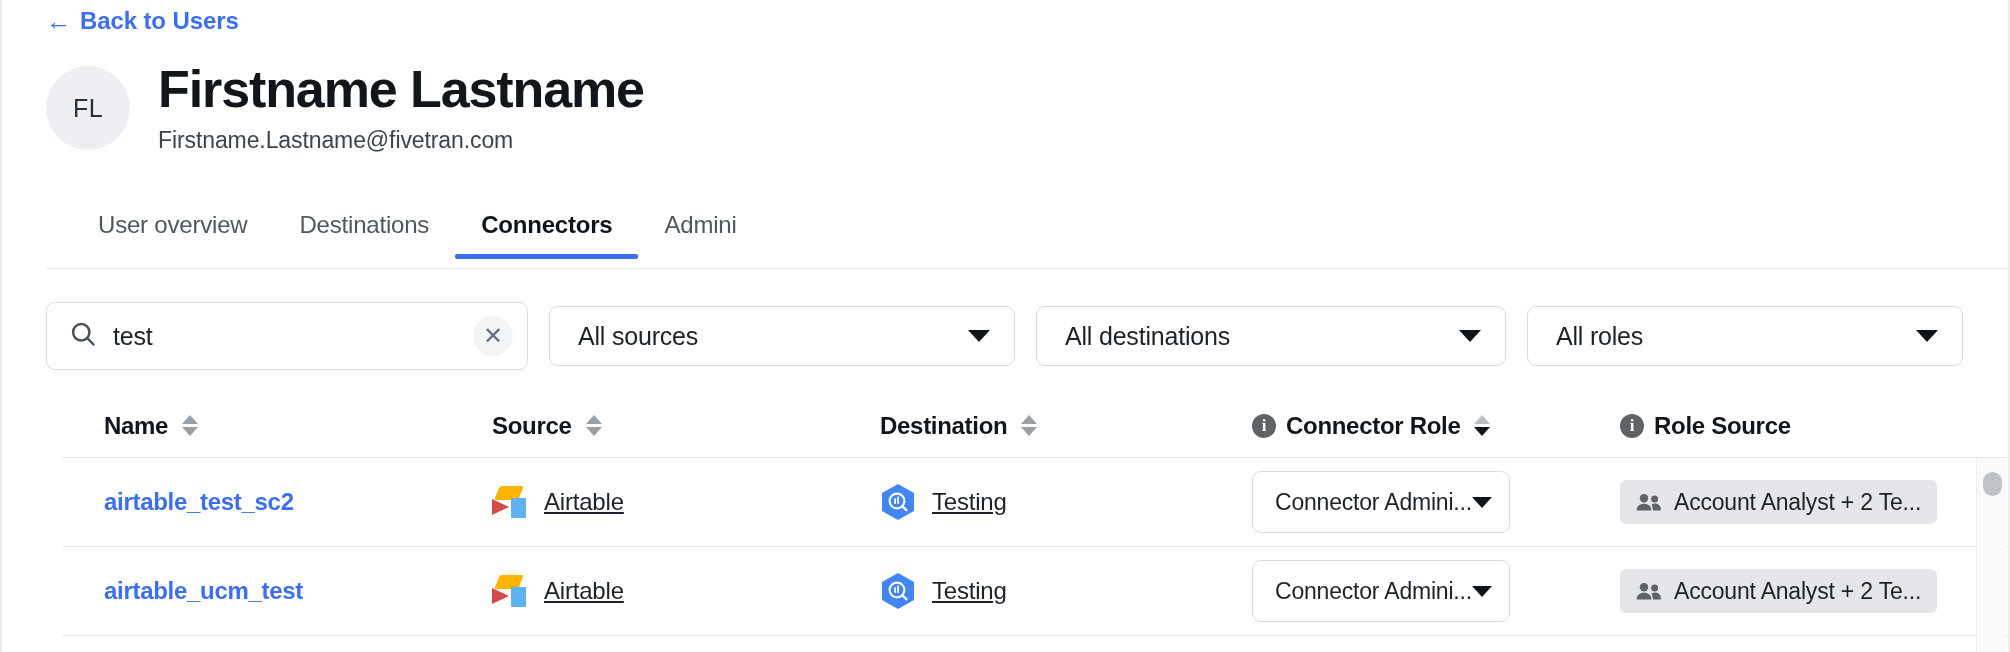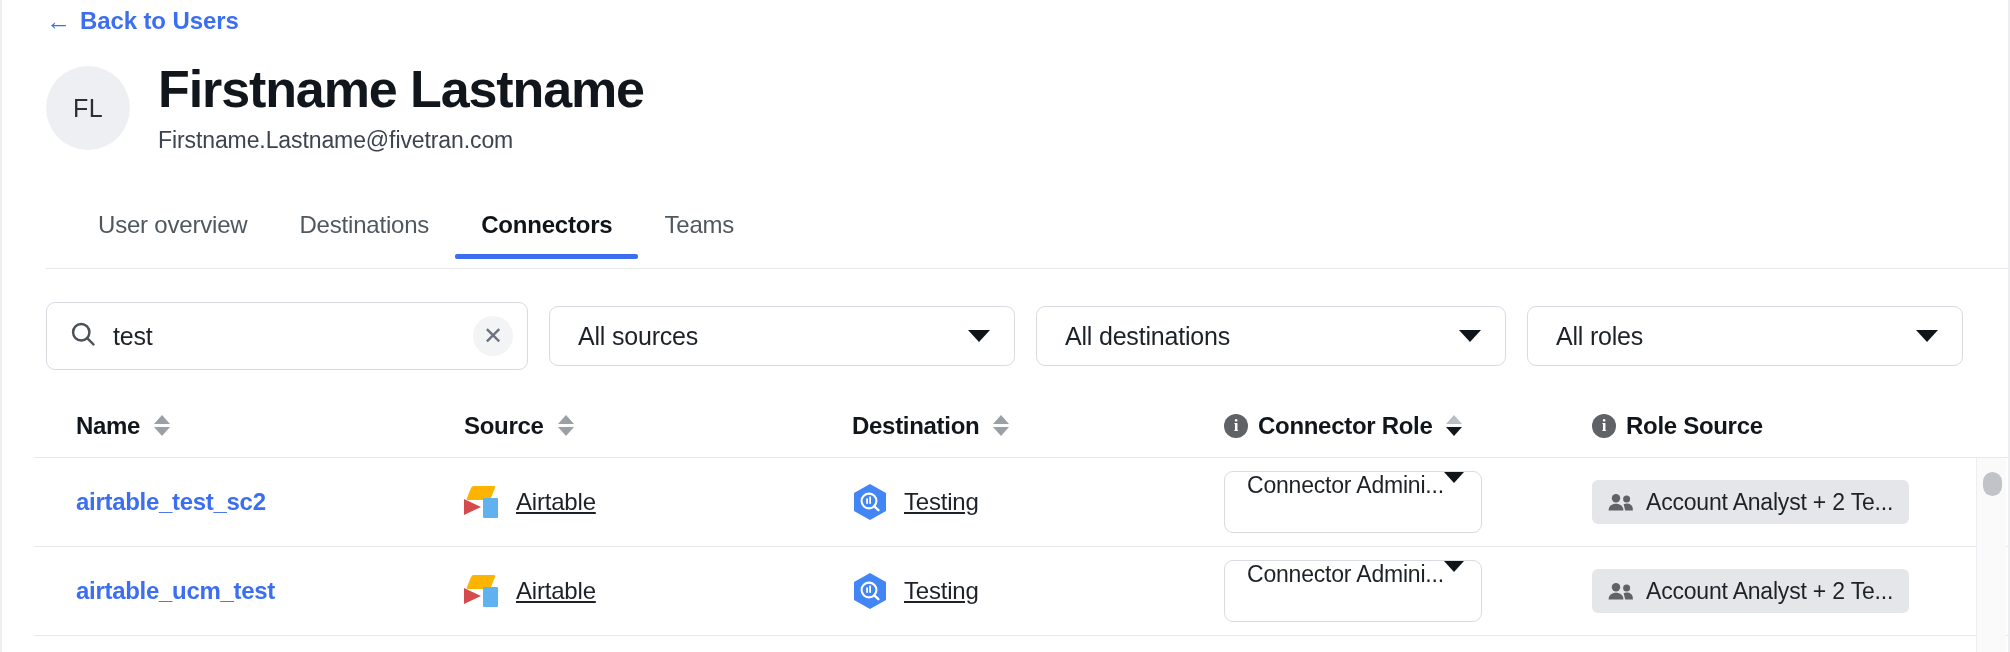--- a/index.html
+++ b/index.html
@@ -232,7 +232,7 @@
     <div class="tab">User overview</div>
     <div class="tab">Destinations</div>
     <div class="tab active">Connectors</div>
-    <div class="tab">Teams</div>
+    <div class="tab">Admini</div>
   </div>
   <div class="tabs-rule"></div>
 

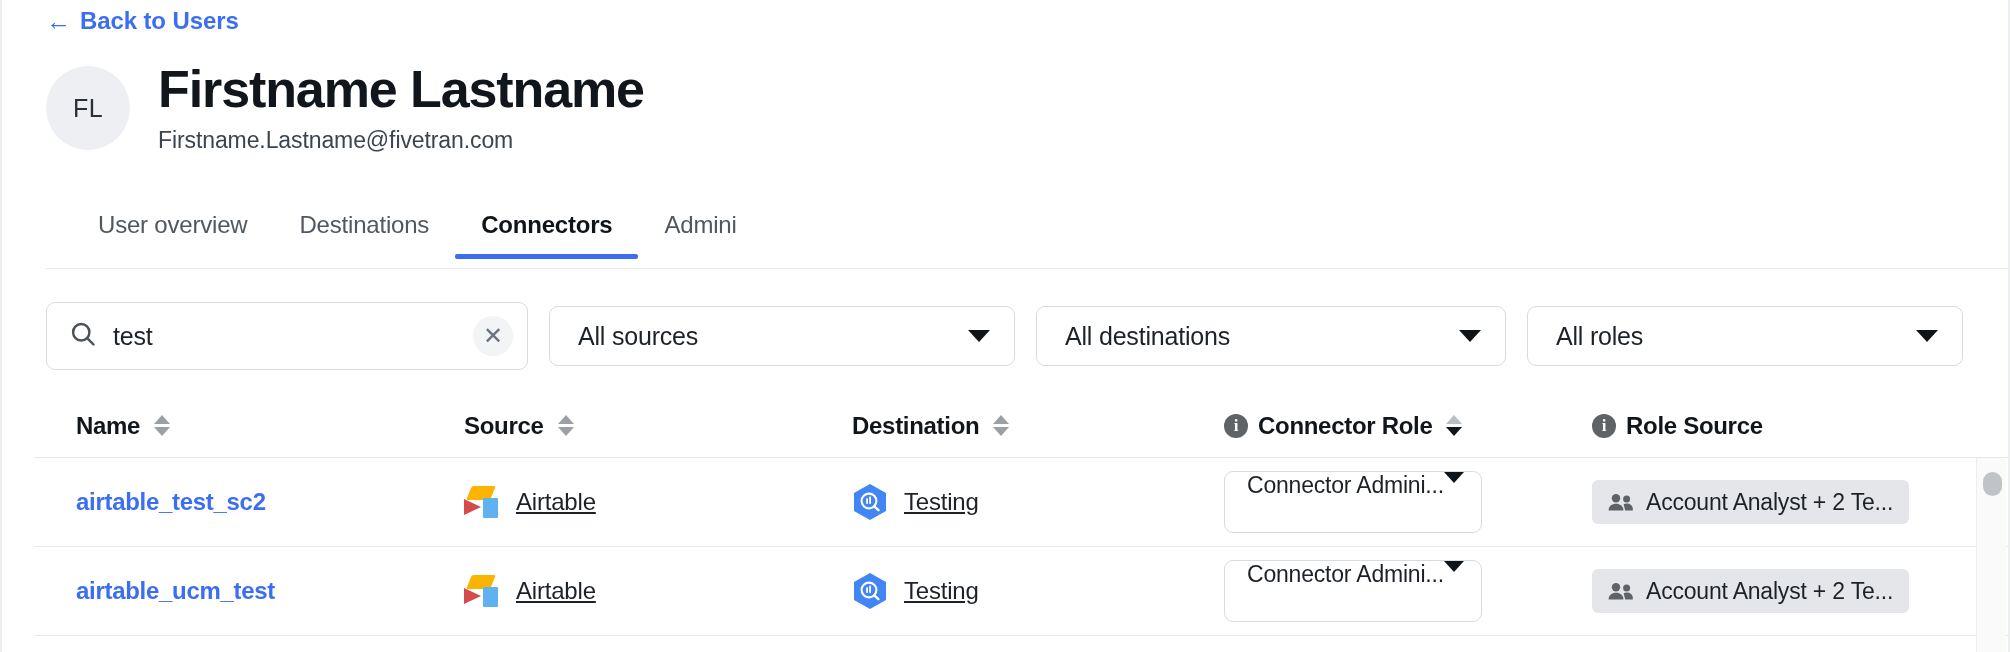--- a/index.html
+++ b/index.html
@@ -105,7 +105,7 @@
   }
 
   
-  .table { position: absolute; left: 32px; top: 394px; right: 0; }
+  .table { position: absolute; left: 60px; top: 394px; right: 0; }
   .trow {
     display: flex; align-items: center;
     border-bottom: 1px solid #e6e8eb;

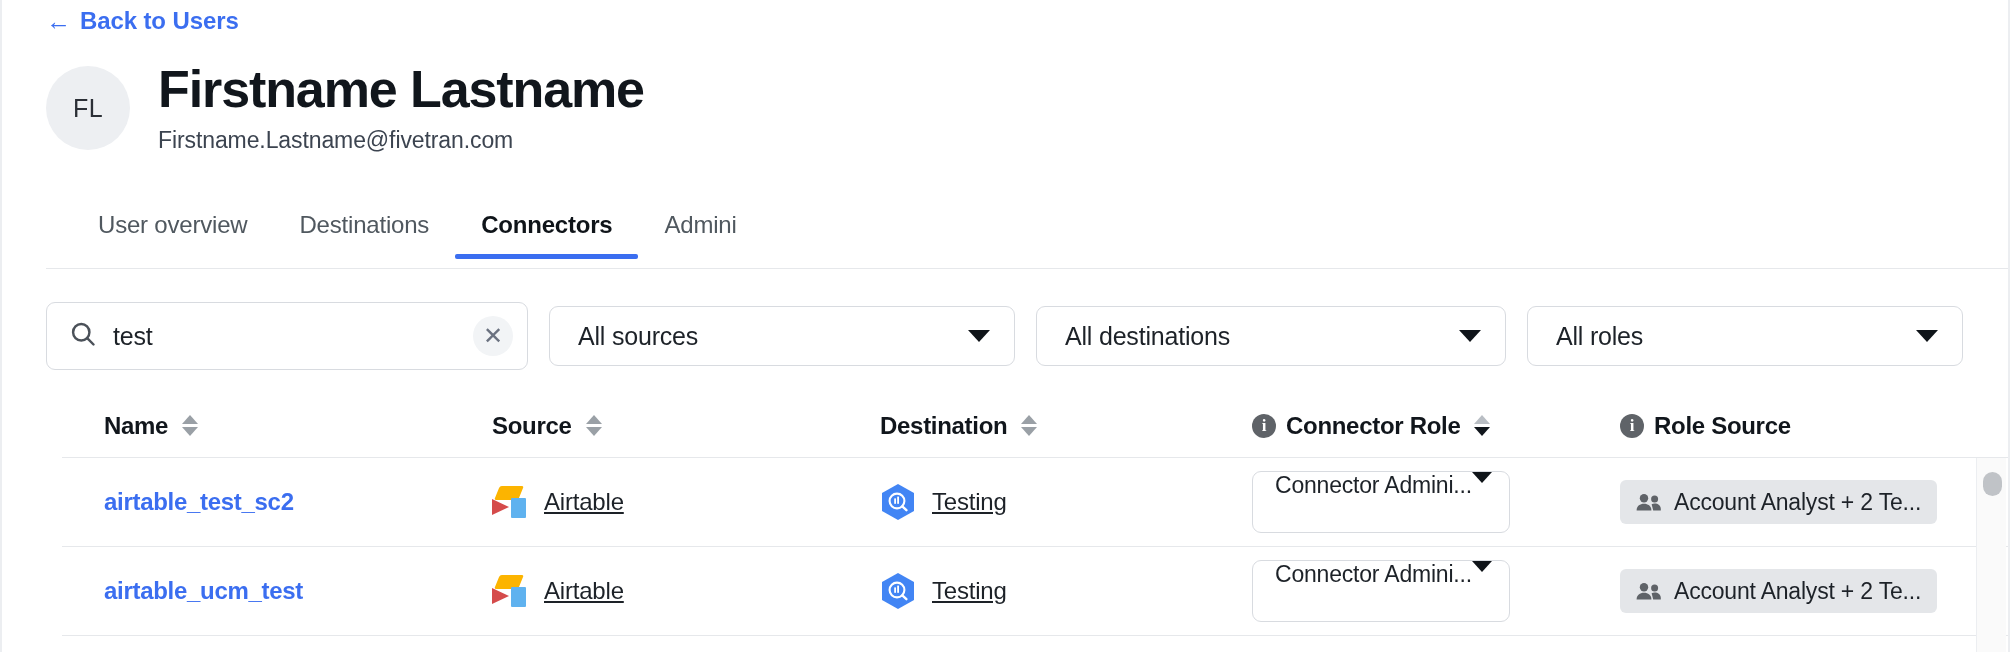--- a/index.html
+++ b/index.html
@@ -180,7 +180,7 @@
   .role-select {
     width: 258px; height: 62px;
     border: 1px solid #d8dbe0; border-radius: 9px; background: #fff;
-    display: flex; justify-content: space-between;
+    display: flex; align-items: center; justify-content: space-between;
     padding: 0 17px 0 22px; cursor: pointer;
   }
   .role-select .select-label { font-size: 23px; color: #1d2228; }

